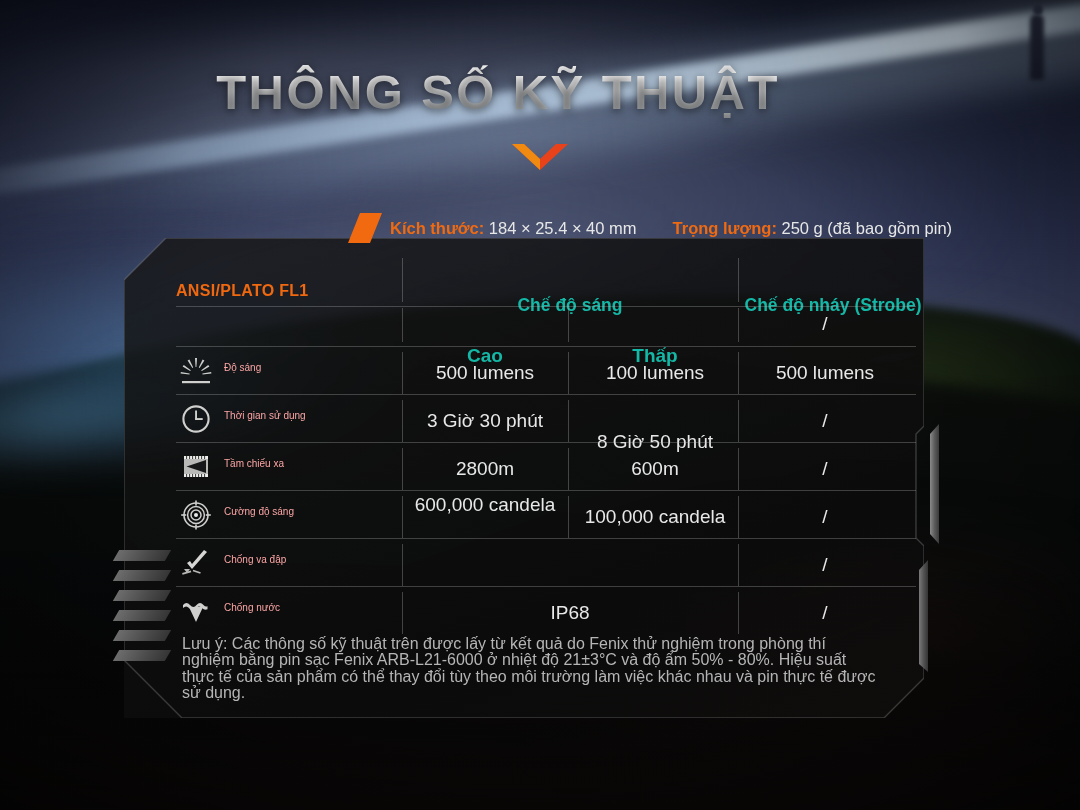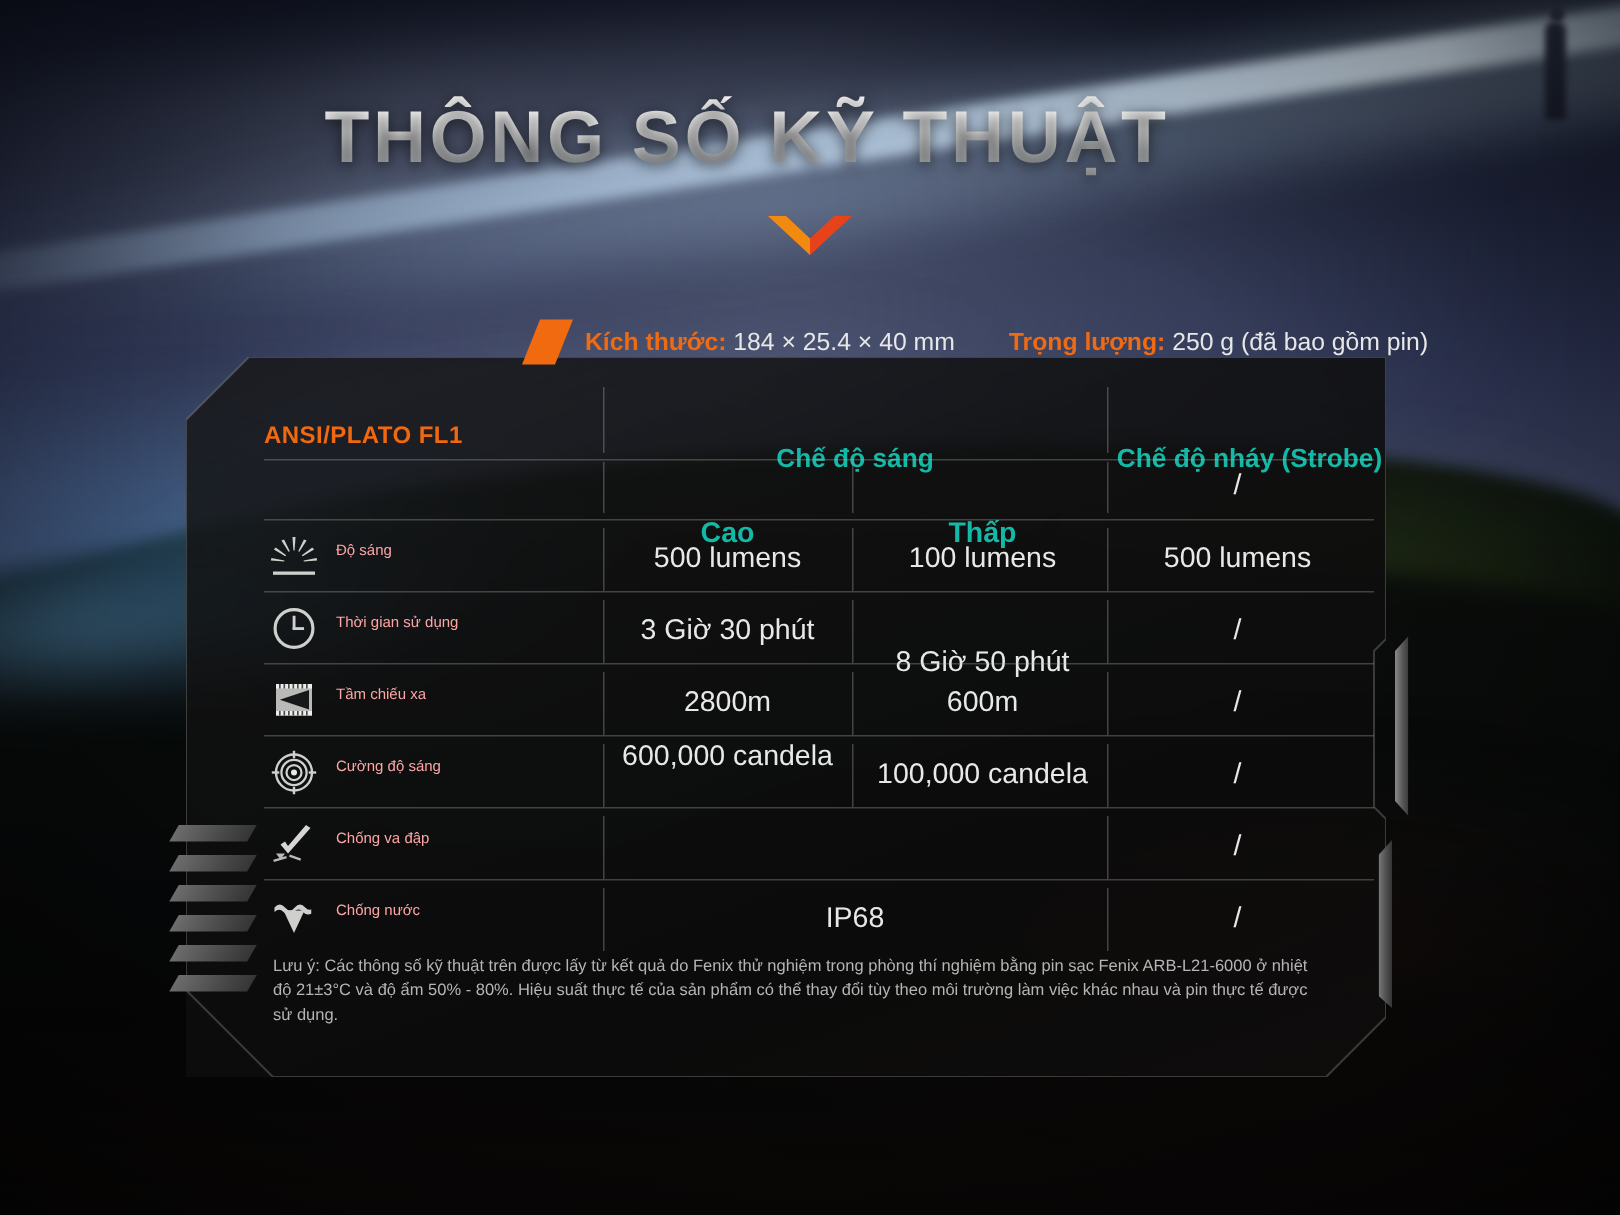--- a/index.html
+++ b/index.html
@@ -186,7 +186,7 @@
 
   #note {
     position:absolute; left:58px; top:398px; width:700px;
-    font-size:11px; line-height:16.4px; color:#b5b5b5;
+    font-size:16px; line-height:16.4px; color:#b5b5b5;
   }
 </style>
 </head>

